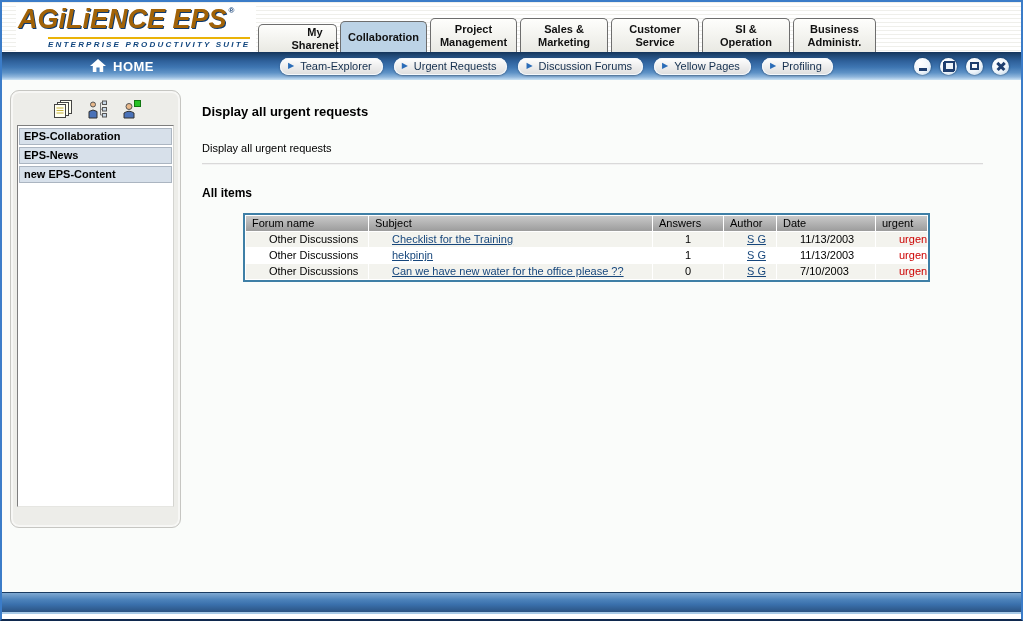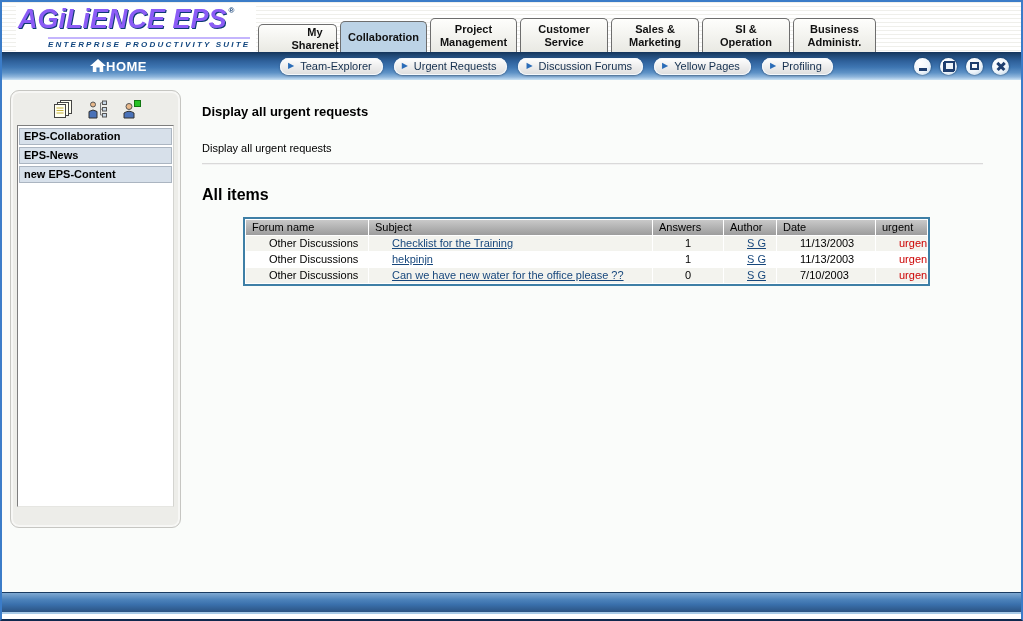--- a/index.html
+++ b/index.html
@@ -19,7 +19,7 @@
   .logo-line { display: flex; align-items: flex-start; }
   .logo-title {
     font-size: 27px; font-weight: bold; font-style: italic; letter-spacing: 0px;
-    color: #8b5cf6; text-shadow: 1px 1px 0 #0C3A72; line-height: 27px; white-space: nowrap;
+    color: #a16207; text-shadow: 1px 1px 0 #0C3A72; line-height: 27px; white-space: nowrap;
   }
   .logo-reg { font-size: 8px; color: #0C3A72; font-weight: bold; margin-left: 2px; }
   .logo-subtitle {

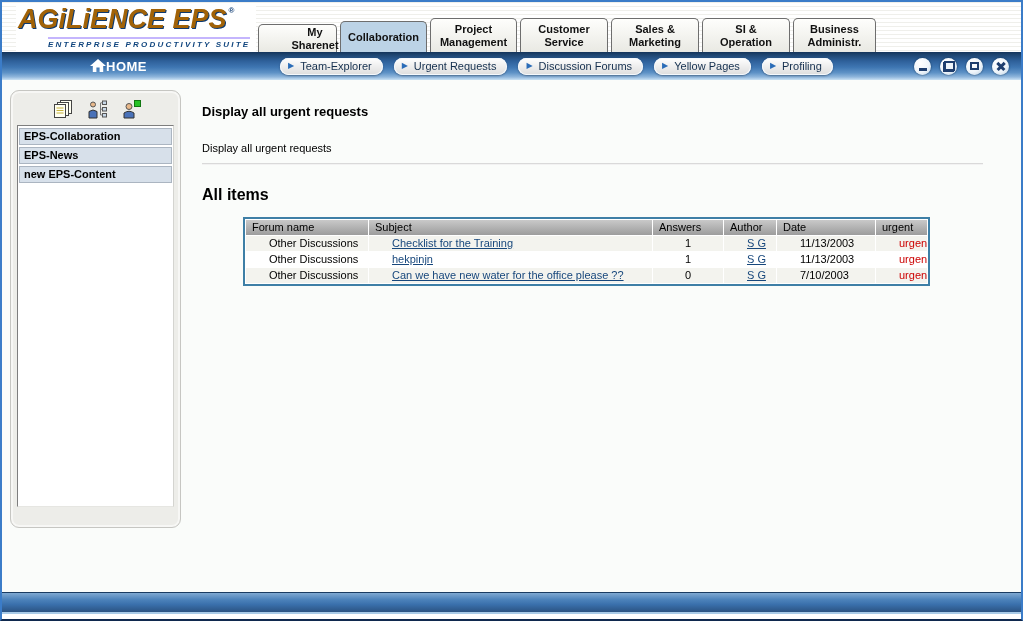--- a/index.html
+++ b/index.html
@@ -147,11 +147,11 @@
       <div class="tab w-pm">
           <span>Project Management</span>
         </div>
+      <div class="tab w-sm">
+          <span>Sales &amp; Marketing</span>
+        </div>
       <div class="tab w-cs">
           <span>Customer Service</span>
-        </div>
-      <div class="tab w-sm">
-          <span>Sales &amp; Marketing</span>
         </div>
       <div class="tab w-si">
           <span>SI &amp; Operation</span>

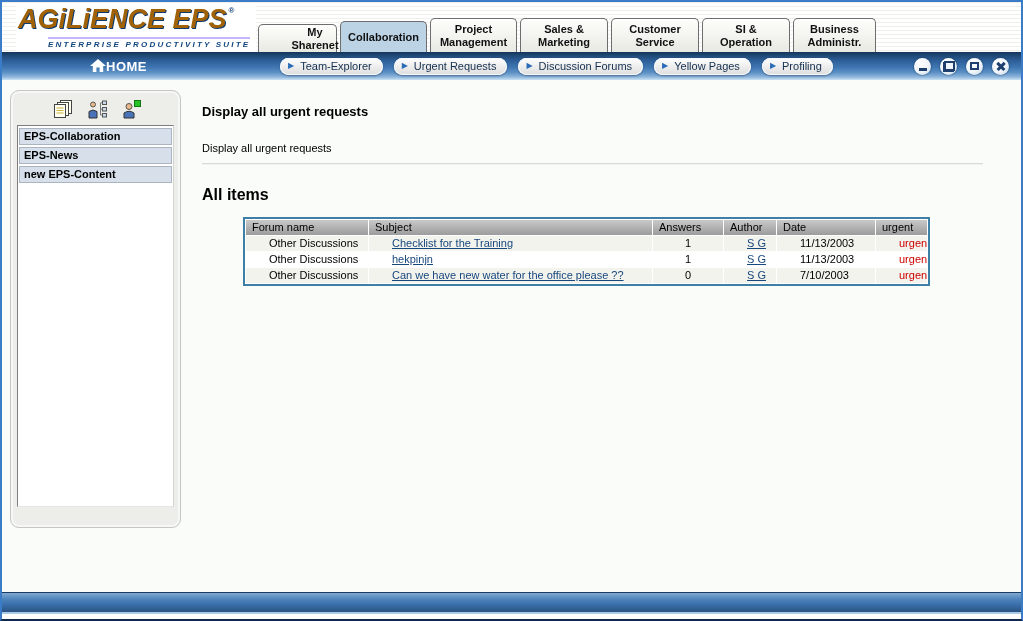--- a/index.html
+++ b/index.html
@@ -24,7 +24,7 @@
   .logo-reg { font-size: 8px; color: #0C3A72; font-weight: bold; margin-left: 2px; }
   .logo-subtitle {
     font-size: 8px; font-weight: bold; font-style: italic; letter-spacing: 2.2px;
-    color: #10457E; margin: 1px 0 0 30px; border-top: 2px solid #c4b5fd; padding-top: 1px;
+    color: #10457E; margin: 1px 0 0 30px; border-top: 2px solid #eab308; padding-top: 1px;
     display: inline-block;
   }
   .tabs { position: absolute; left: 256px; bottom: 0; display: flex; align-items: flex-end; gap: 3px; }

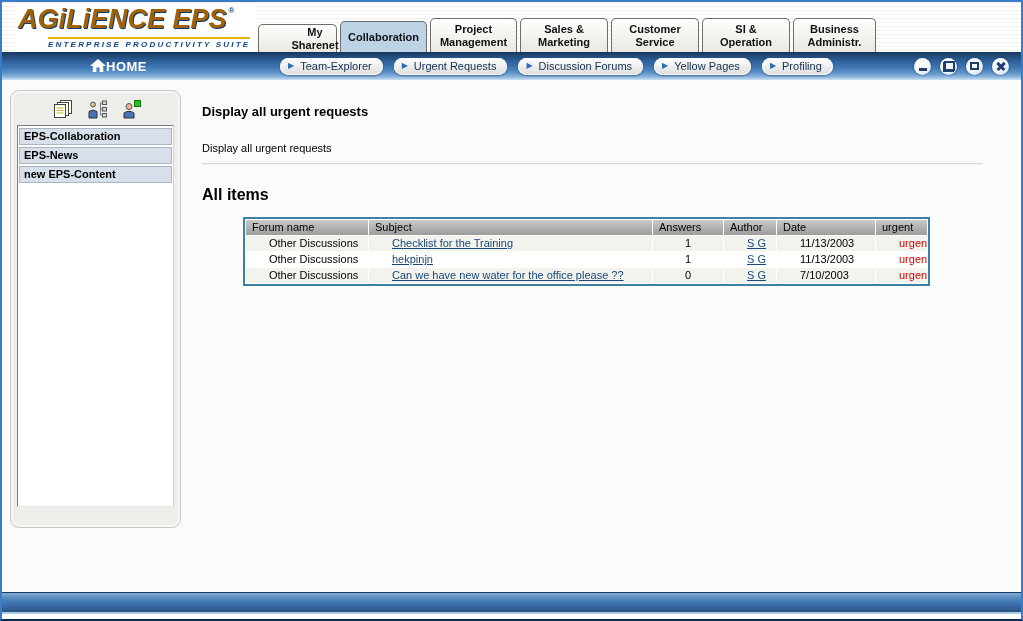--- a/index.html
+++ b/index.html
@@ -45,7 +45,7 @@
     background: linear-gradient(to bottom,
       #14345B 0%, #1E4570 10%, #2E609A 32%, #3F77B3 55%, #5E92C6 74%, #8FB6DC 89%, #CBE2F4 100%);
   }
-  .home { position: absolute; left: 88px; top: 0; height: 100%; display: flex; align-items: center; }
+  .home { position: absolute; left: 88px; top: 0; height: 100%; display: flex; align-items: center; gap: 7px; }
   .home-label { color: #FFFFFF; font-weight: bold; font-size: 13px; letter-spacing: 0.5px; }
   .pills { position: absolute; left: 278px; top: 0; height: 100%; display: flex; align-items: center; gap: 11px; }
   .pill {

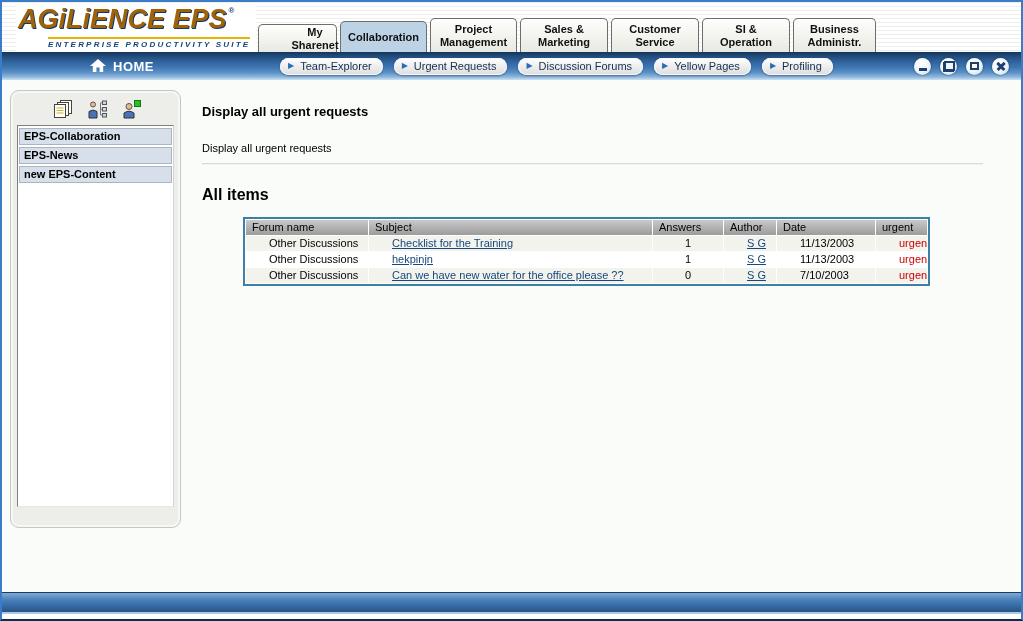--- a/index.html
+++ b/index.html
@@ -98,7 +98,7 @@
   a.lnk { color: #17477C; text-decoration: underline; cursor: pointer; }
   .day-lnk { margin-right: 1px; }
   .bold { font-weight: bold; }
-  .section-title { font-size: 16px; font-weight: bold; margin-top: 21px; }
+  .section-title { font-size: 12px; font-weight: bold; margin-top: 21px; }
   
   .tbl-wrap { margin: 13px 0 0 41px; }
   table.items {

